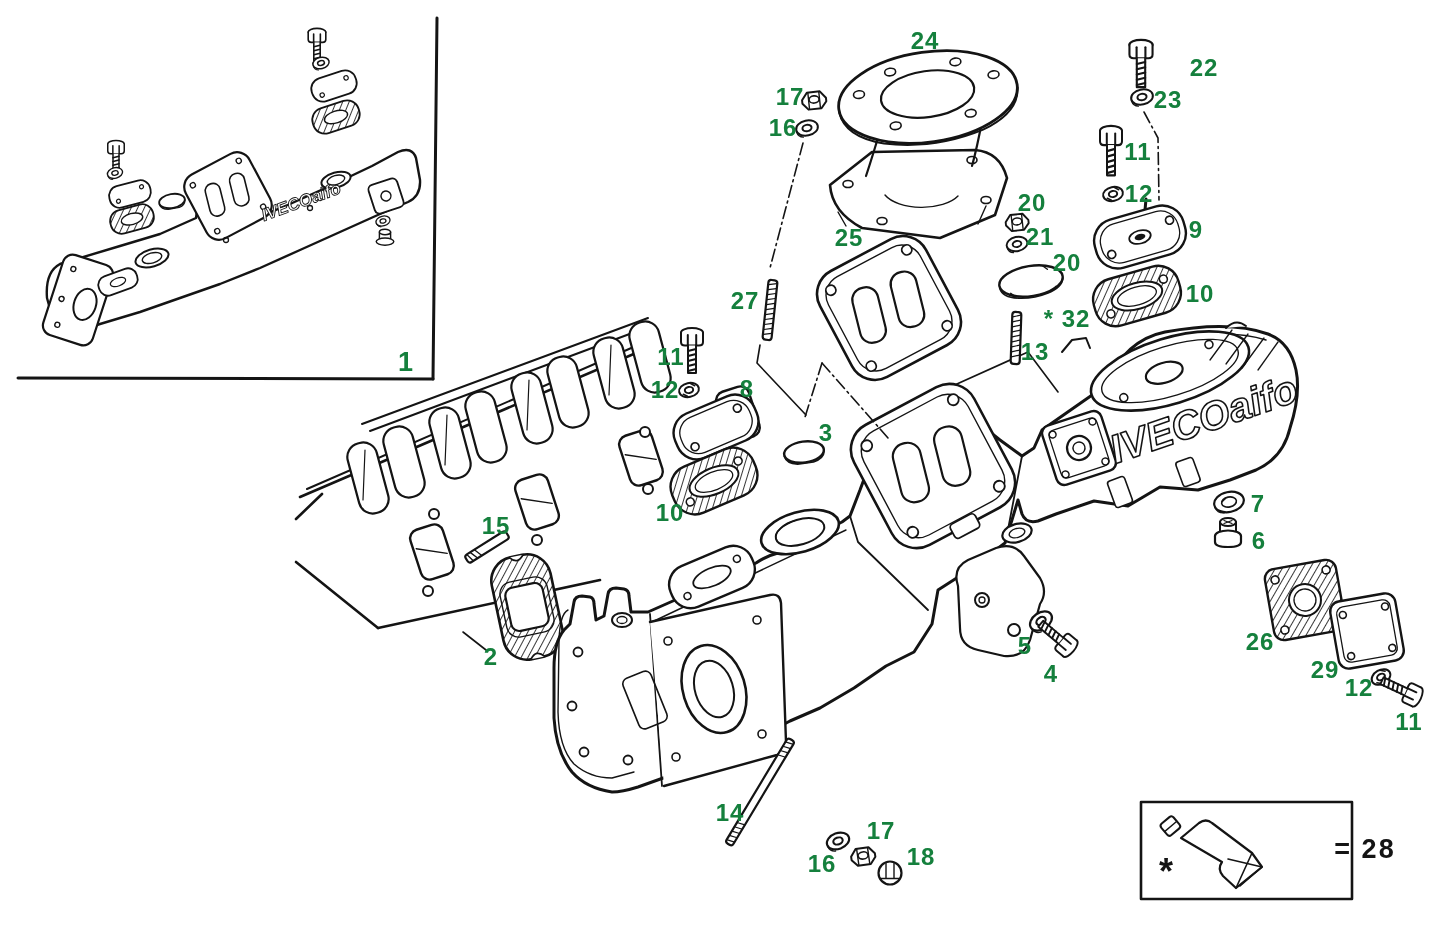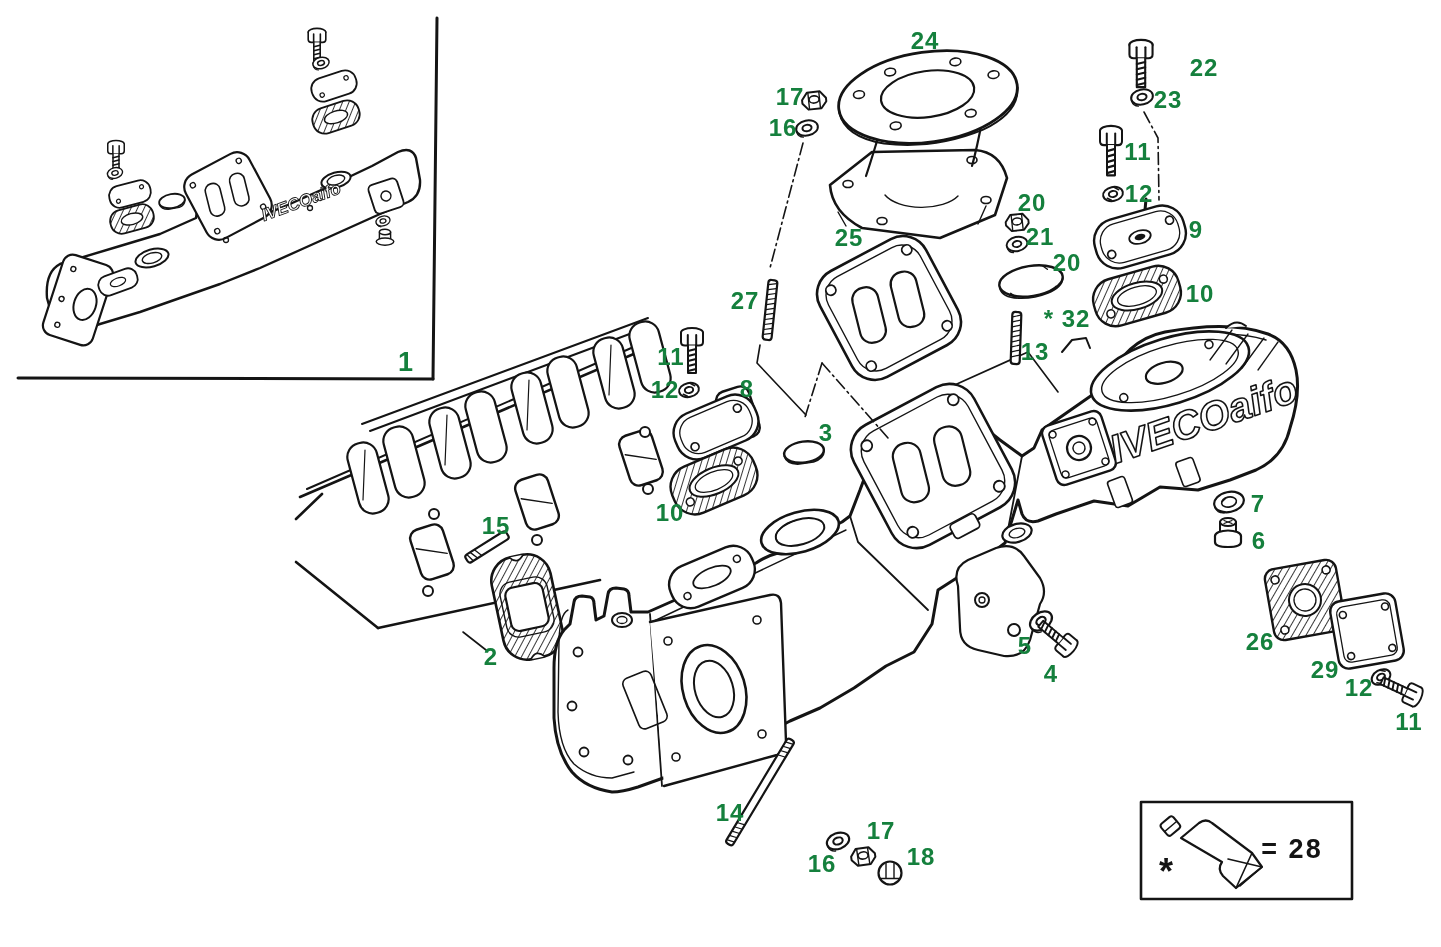--- a/index.html
+++ b/index.html
@@ -574,7 +574,7 @@
 <div class="co big" style="left:406px;top:362px">1</div>
 
 <div class="legend-star" style="left:1166px;top:872px">*</div>
-<div class="legend-eq" style="left:1292px;top:849px">= 28</div>
+<div class="legend-eq" style="left:1365px;top:849px">= 28</div>
 
 </div>
 

